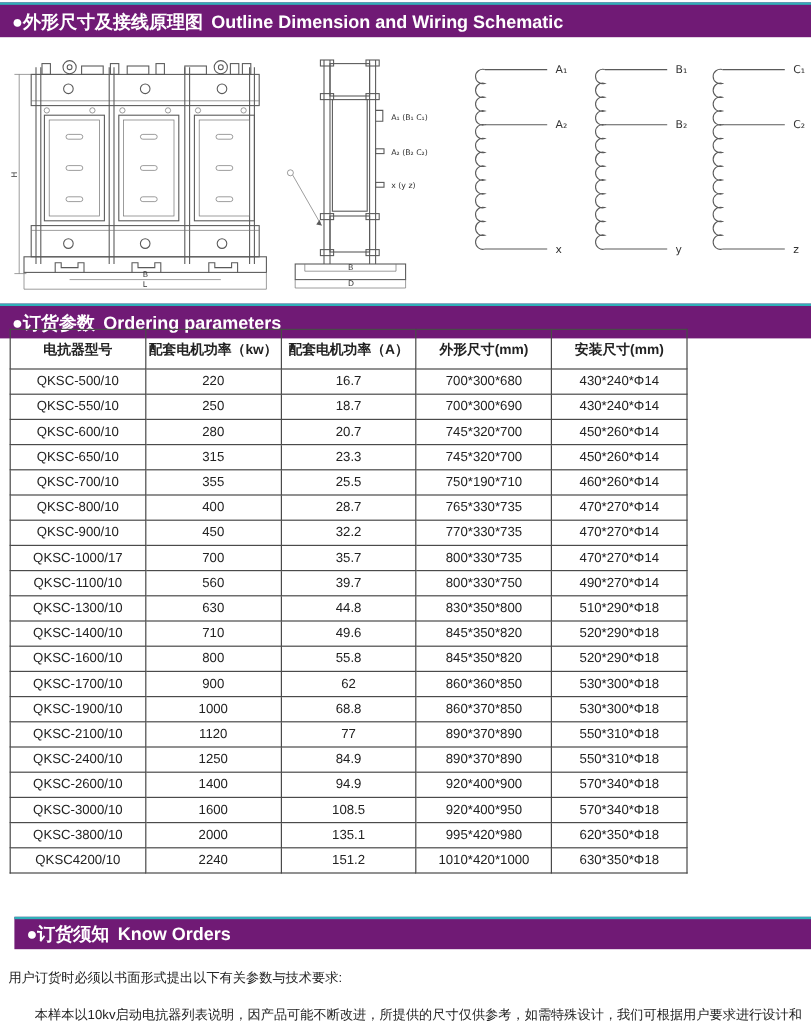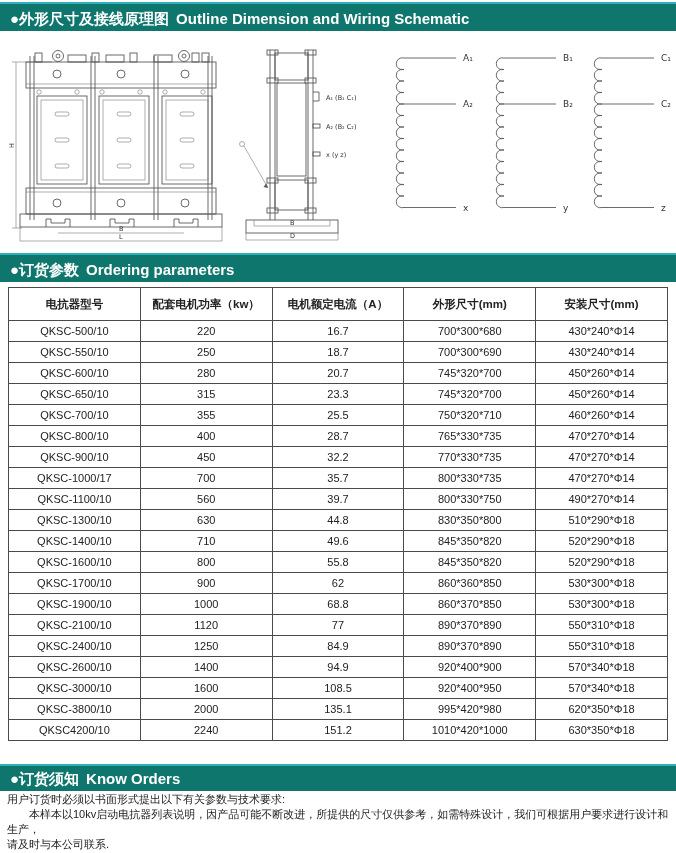--- a/index.html
+++ b/index.html
@@ -11,7 +11,7 @@
   }
   .band{
     position:absolute;left:0;right:0;height:29px;
-    background:#0f766e;border-top:2px solid #30b0b8;
+    background:#701a75;border-top:2px solid #30b0b8;
     color:#fff;font-size:15px;font-weight:bold;line-height:29px;
     padding-left:10px;box-sizing:border-box;white-space:nowrap;
   }

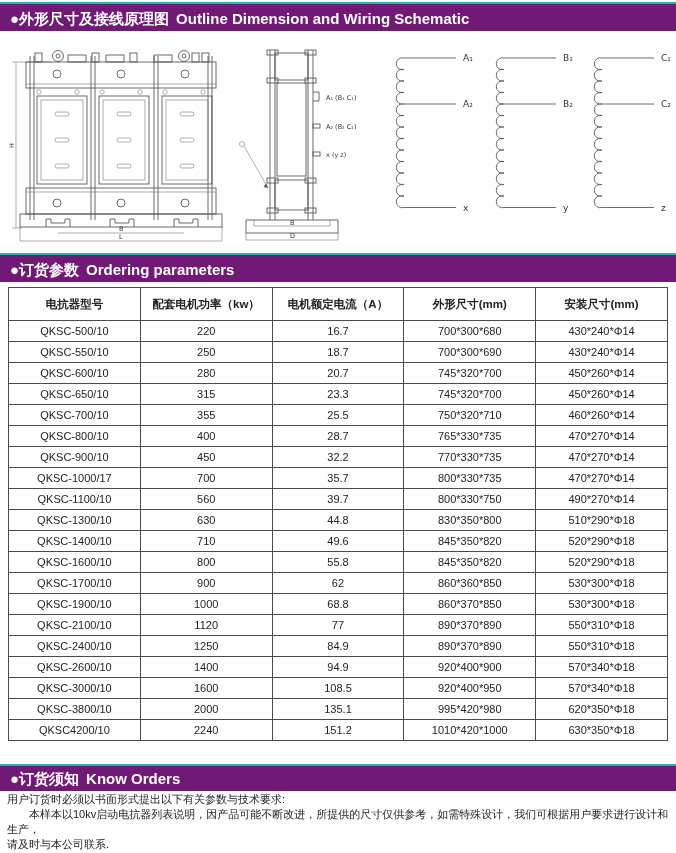--- a/index.html
+++ b/index.html
@@ -31,7 +31,7 @@
   .term-label{font-size:6.5px;}
   .coil-label{font-size:9px;}
   #params-table{
-    position:absolute;left:8px;top:287px;width:660px;
+    position:absolute;left:8px;top:274px;width:565px;
     border-collapse:collapse;table-layout:fixed;
   }
   #params-table th,#params-table td{

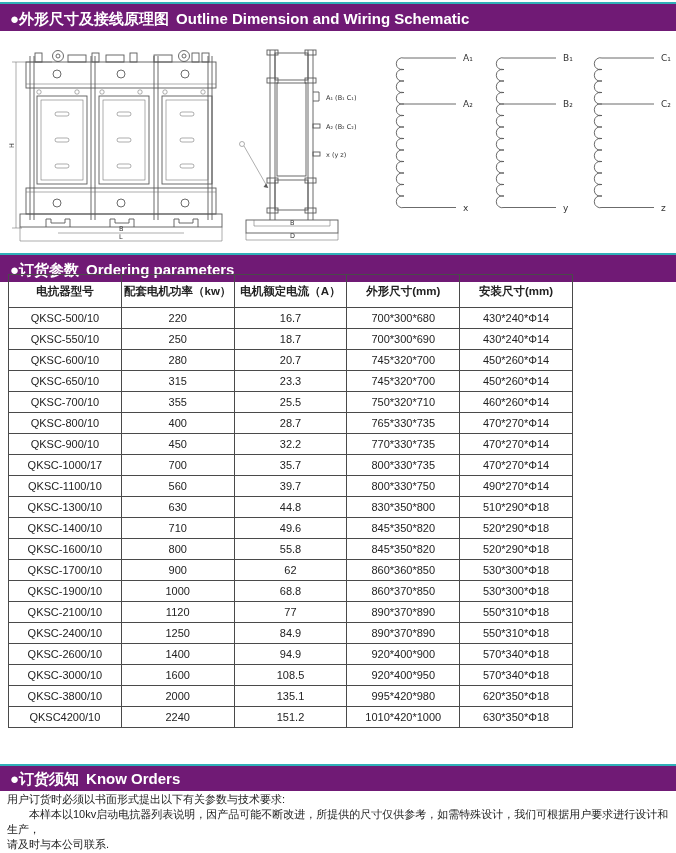--- a/index.html
+++ b/index.html
@@ -226,7 +226,7 @@
     <tr>
       <th>电抗器型号</th>
       <th>配套电机功率（kw）</th>
-      <th>电机额定电流（A）</th>
+      <th>配套电机功率（A）</th>
       <th>外形尺寸(mm)</th>
       <th>安装尺寸(mm)</th>
     </tr>

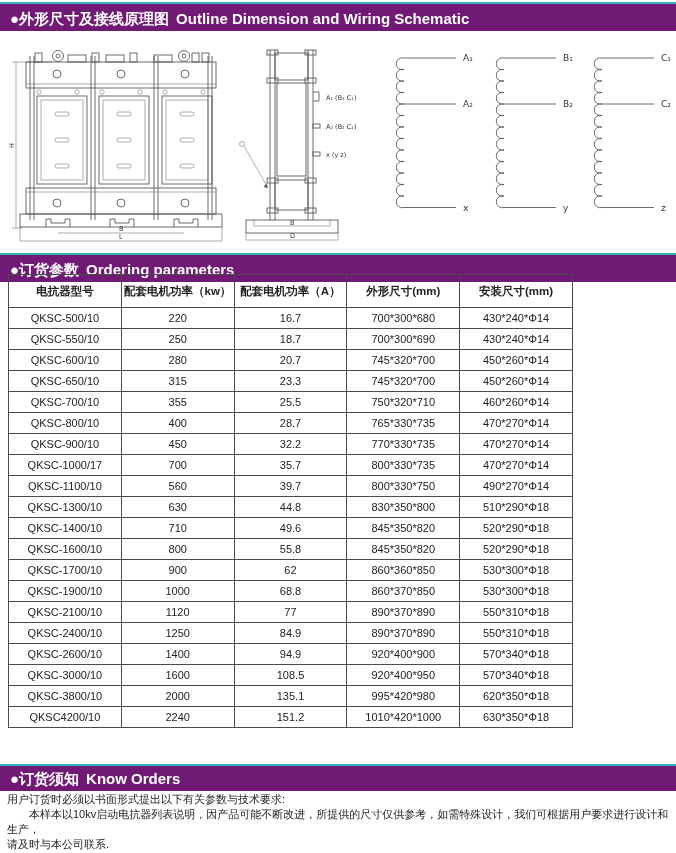--- a/index.html
+++ b/index.html
@@ -264,7 +264,7 @@
         <td>QKSC-700/10</td>
         <td>355</td>
         <td>25.5</td>
-        <td>750*320*710</td>
+        <td>750*190*710</td>
         <td>460*260*Φ14</td>
       </tr>
       <tr>

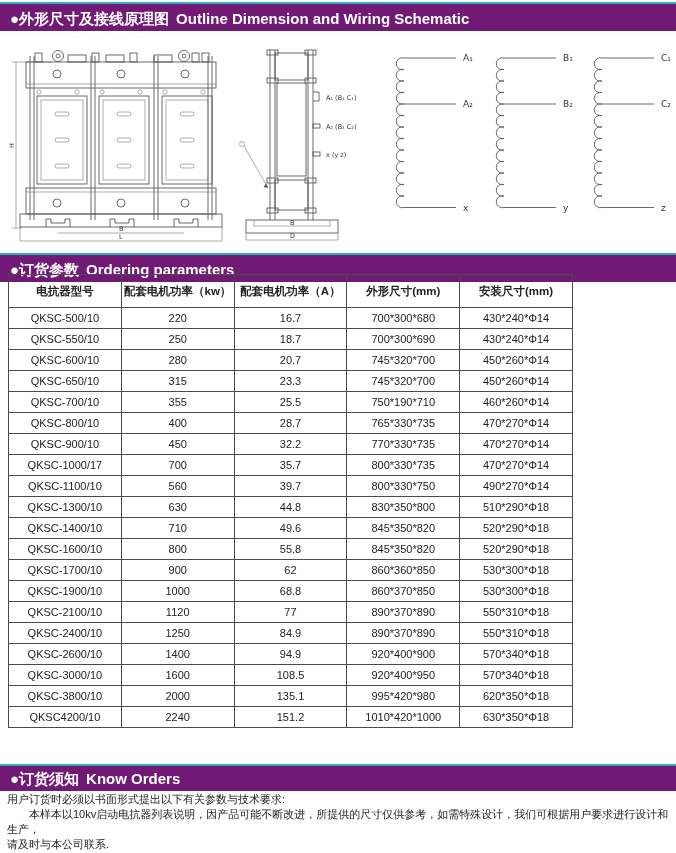--- a/index.html
+++ b/index.html
@@ -18,7 +18,7 @@
   .band .en{font-weight:bold;margin-left:7px;}
   #band1{top:2px;}
   #band2{top:253px;}
-  #band3{top:764px;height:27px;line-height:26px;}
+  #band3{top:764px;height:27px;line-height:26px;margin-left:12px;}
   #drawings{position:absolute;top:38px;left:0;width:676px;height:210px;}
   #front-view{position:absolute;left:6px;top:2px;}
   #side-view{position:absolute;left:234px;top:2px;}

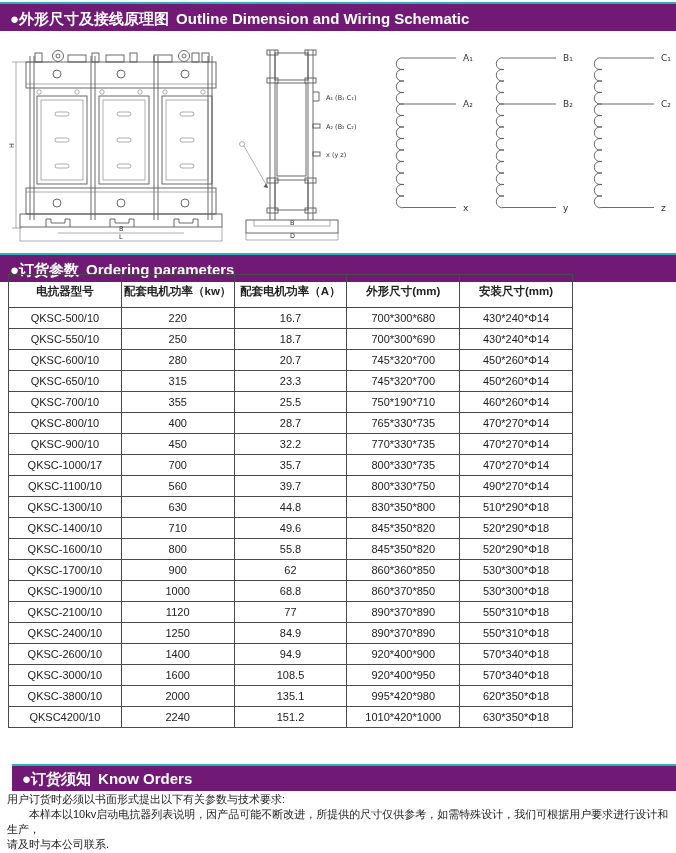--- a/index.html
+++ b/index.html
@@ -45,7 +45,7 @@
     font-size:11px;line-height:15px;color:#222;
   }
   #notes .indent{text-indent:2em;}
-  #notes div{white-space:pre-wrap;}
+  #notes div{white-space:pre-wrap;margin-top:16px;}
 </style>
 </head>
 <body>

